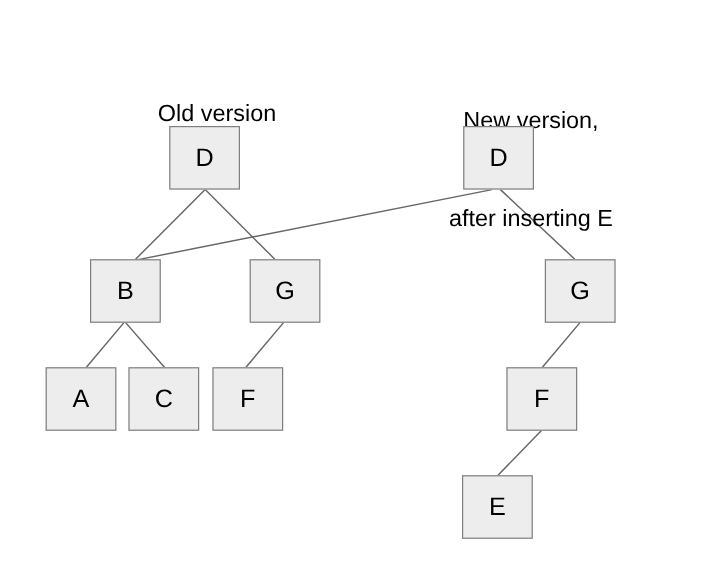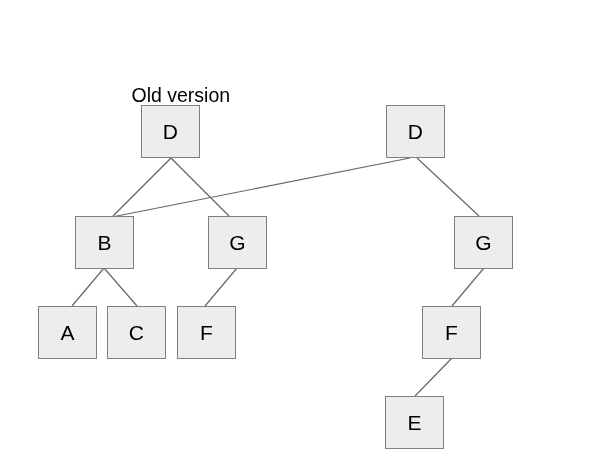--- a/index.html
+++ b/index.html
@@ -92,6 +92,10 @@
     <span>Old version</span>
   </div>
 
+  <div class="caption" id="caption-new">
+    <div>New version,</div>
+    <div>after inserting E</div>
+  </div>
 
   <div id="nodes">
       <div class="node" style="left: 141px; top: 105px; background: rgb(237, 237, 237); border-color: rgb(127, 127, 127);">

